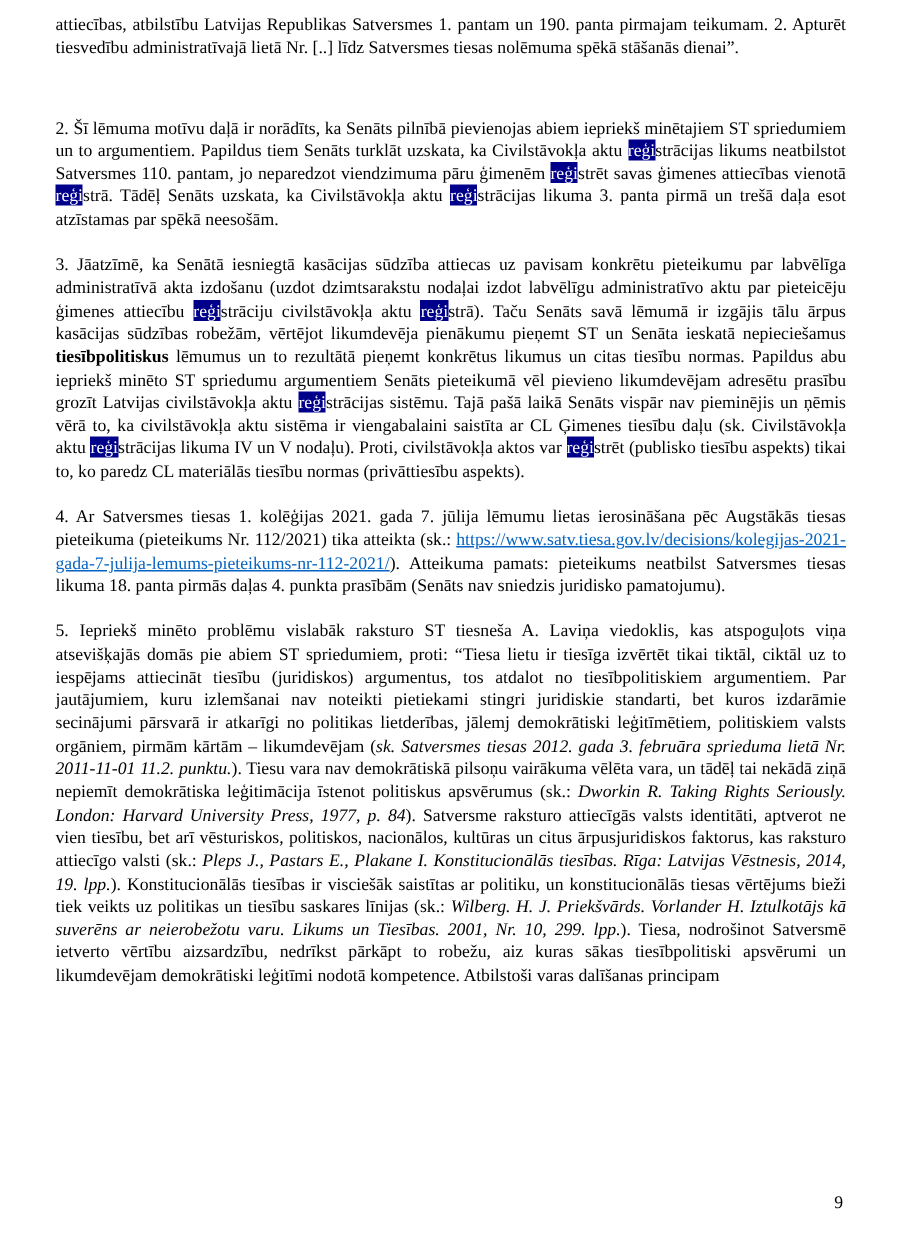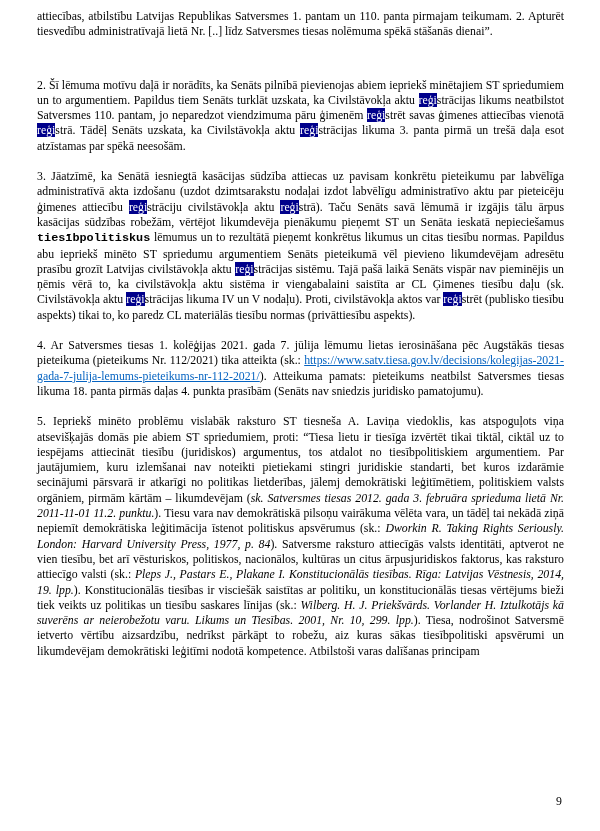--- a/index.html
+++ b/index.html
@@ -56,7 +56,7 @@
 
 <div class="page">
   <div class="content" id="paragraphs-root">
-      <p class="first"><span class="run">attiecības, atbilstību Latvijas Republikas Satversmes 1. pantam un 110. panta pirmajam teikumam. 2. Apturēt tiesvedību administratīvajā lietā Nr. [..] līdz Satversmes tiesas nolēmuma spēkā stāšanās dienai”.</span></p>
+      <p class="first"><span class="run">attiecības, atbilstību Latvijas Republikas Satversmes 1. pantam un 190. panta pirmajam teikumam. 2. Apturēt tiesvedību administratīvajā lietā Nr. [..] līdz Satversmes tiesas nolēmuma spēkā stāšanās dienai”.</span></p>
       <p><span class="run">2. Šī lēmuma motīvu daļā ir norādīts, ka Senāts pilnībā pievienojas abiem iepriekš minētajiem ST spriedumiem un to argumentiem. Papildus tiem Senāts turklāt uzskata, ka Civilstāvokļa aktu </span><span class="run hl">reģi</span><span class="run">strācijas likums neatbilstot Satversmes 110. pantam, jo neparedzot viendzimuma pāru ģimenēm </span><span class="run hl">reģi</span><span class="run">strēt savas ģimenes attiecības vienotā </span><span class="run hl">reģi</span><span class="run">strā. Tādēļ Senāts uzskata, ka Civilstāvokļa aktu </span><span class="run hl">reģi</span><span class="run">strācijas likuma 3. panta pirmā un trešā daļa esot atzīstamas par spēkā neesošām.</span></p>
       <p><span class="run">3. Jāatzīmē, ka Senātā iesniegtā kasācijas sūdzība attiecas uz pavisam konkrētu pieteikumu par labvēlīga administratīvā akta izdošanu (uzdot dzimtsarakstu nodaļai izdot labvēlīgu administratīvo aktu par pieteicēju ģimenes attiecību </span><span class="run hl">reģi</span><span class="run">strāciju civilstāvokļa aktu </span><span class="run hl">reģi</span><span class="run">strā). Taču Senāts savā lēmumā ir izgājis tālu ārpus kasācijas sūdzības robežām, vērtējot likumdevēja pienākumu pieņemt ST un Senāta ieskatā nepieciešamus </span><span class="run bold">tiesībpolitiskus</span><span class="run"> lēmumus un to rezultātā pieņemt konkrētus likumus un citas tiesību normas. Papildus abu iepriekš minēto ST spriedumu argumentiem Senāts pieteikumā vēl pievieno likumdevējam adresētu prasību grozīt Latvijas civilstāvokļa aktu </span><span class="run hl">reģi</span><span class="run">strācijas sistēmu. Tajā pašā laikā Senāts vispār nav pieminējis un ņēmis vērā to, ka civilstāvokļa aktu sistēma ir viengabalaini saistīta ar CL Ģimenes tiesību daļu (sk. Civilstāvokļa aktu </span><span class="run hl">reģi</span><span class="run">strācijas likuma IV un V nodaļu). Proti, civilstāvokļa aktos var </span><span class="run hl">reģi</span><span class="run">strēt (publisko tiesību aspekts) tikai to, ko paredz CL materiālās tiesību normas (privāttiesību aspekts).</span></p>
       <p><span class="run">4. Ar Satversmes tiesas 1. kolēģijas 2021. gada 7. jūlija lēmumu lietas ierosināšana pēc Augstākās tiesas pieteikuma (pieteikums Nr. 112/2021) tika atteikta (sk.: </span><a href="#" class="link">https://www.satv.tiesa.gov.lv/decisions/kolegijas-2021-gada-7-julija-lemums-pieteikums-nr-112-2021/</a><span class="run">). Atteikuma pamats: pieteikums neatbilst Satversmes tiesas likuma 18. panta pirmās daļas 4. punkta prasībām (Senāts nav sniedzis juridisko pamatojumu).</span></p>

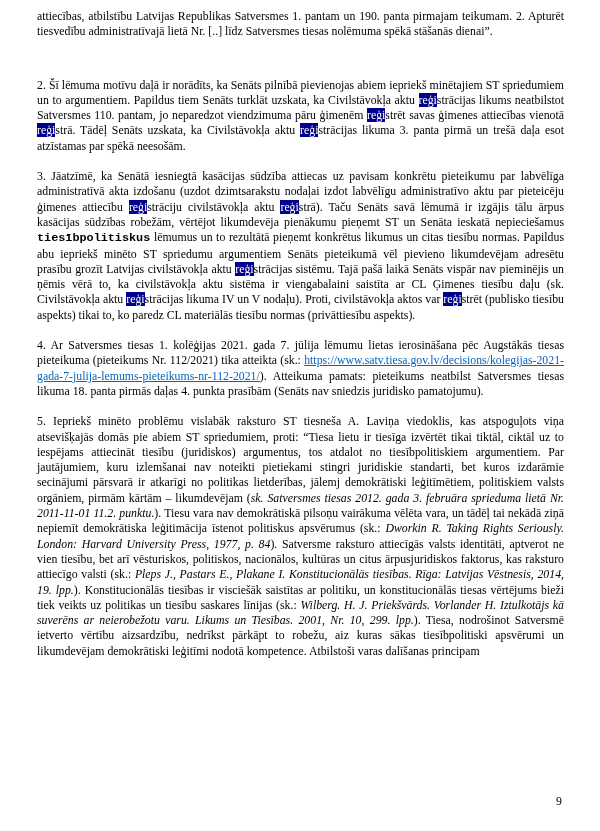--- a/index.html
+++ b/index.html
@@ -32,7 +32,7 @@
     margin-bottom: 38px;
   }
   .run { white-space: pre-wrap; }
-  .bold { font-weight: bold; font-family: Liberation Mono, monospace; }
+  .bold { font-weight: bold; }
   .italic { font-style: italic; }
   .hl {
     background: var(--hl-bg, #00008b);

